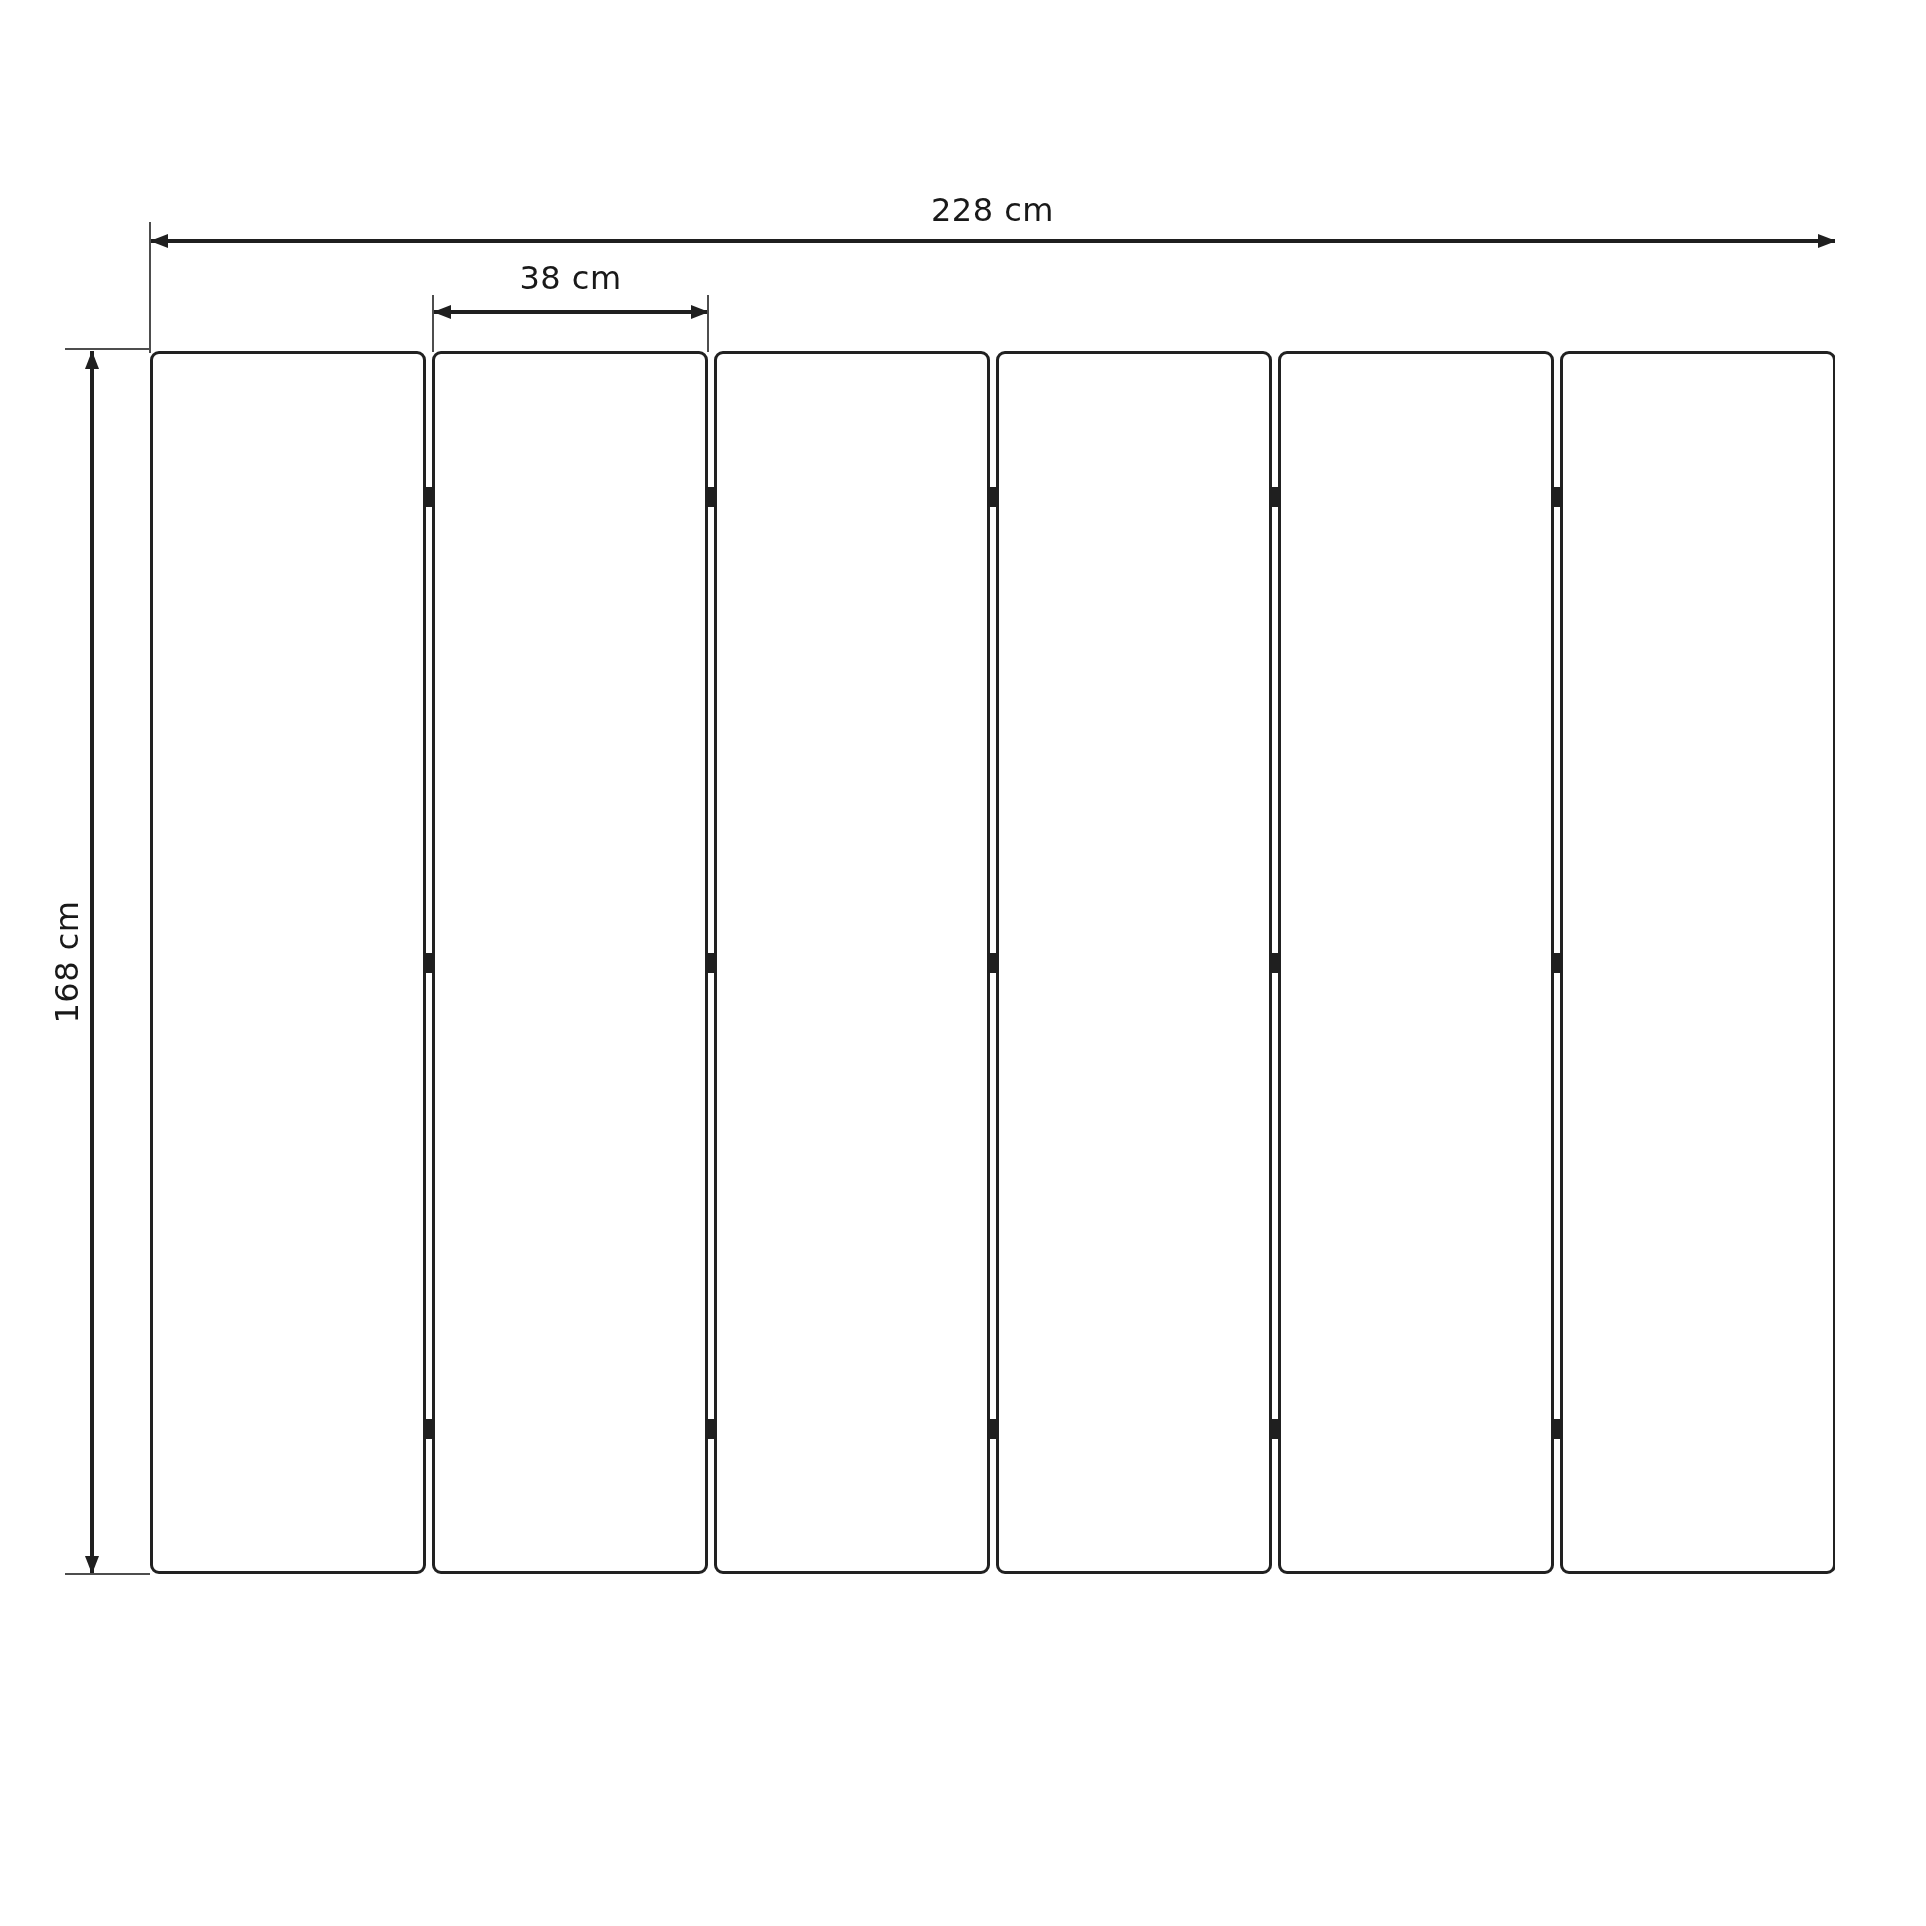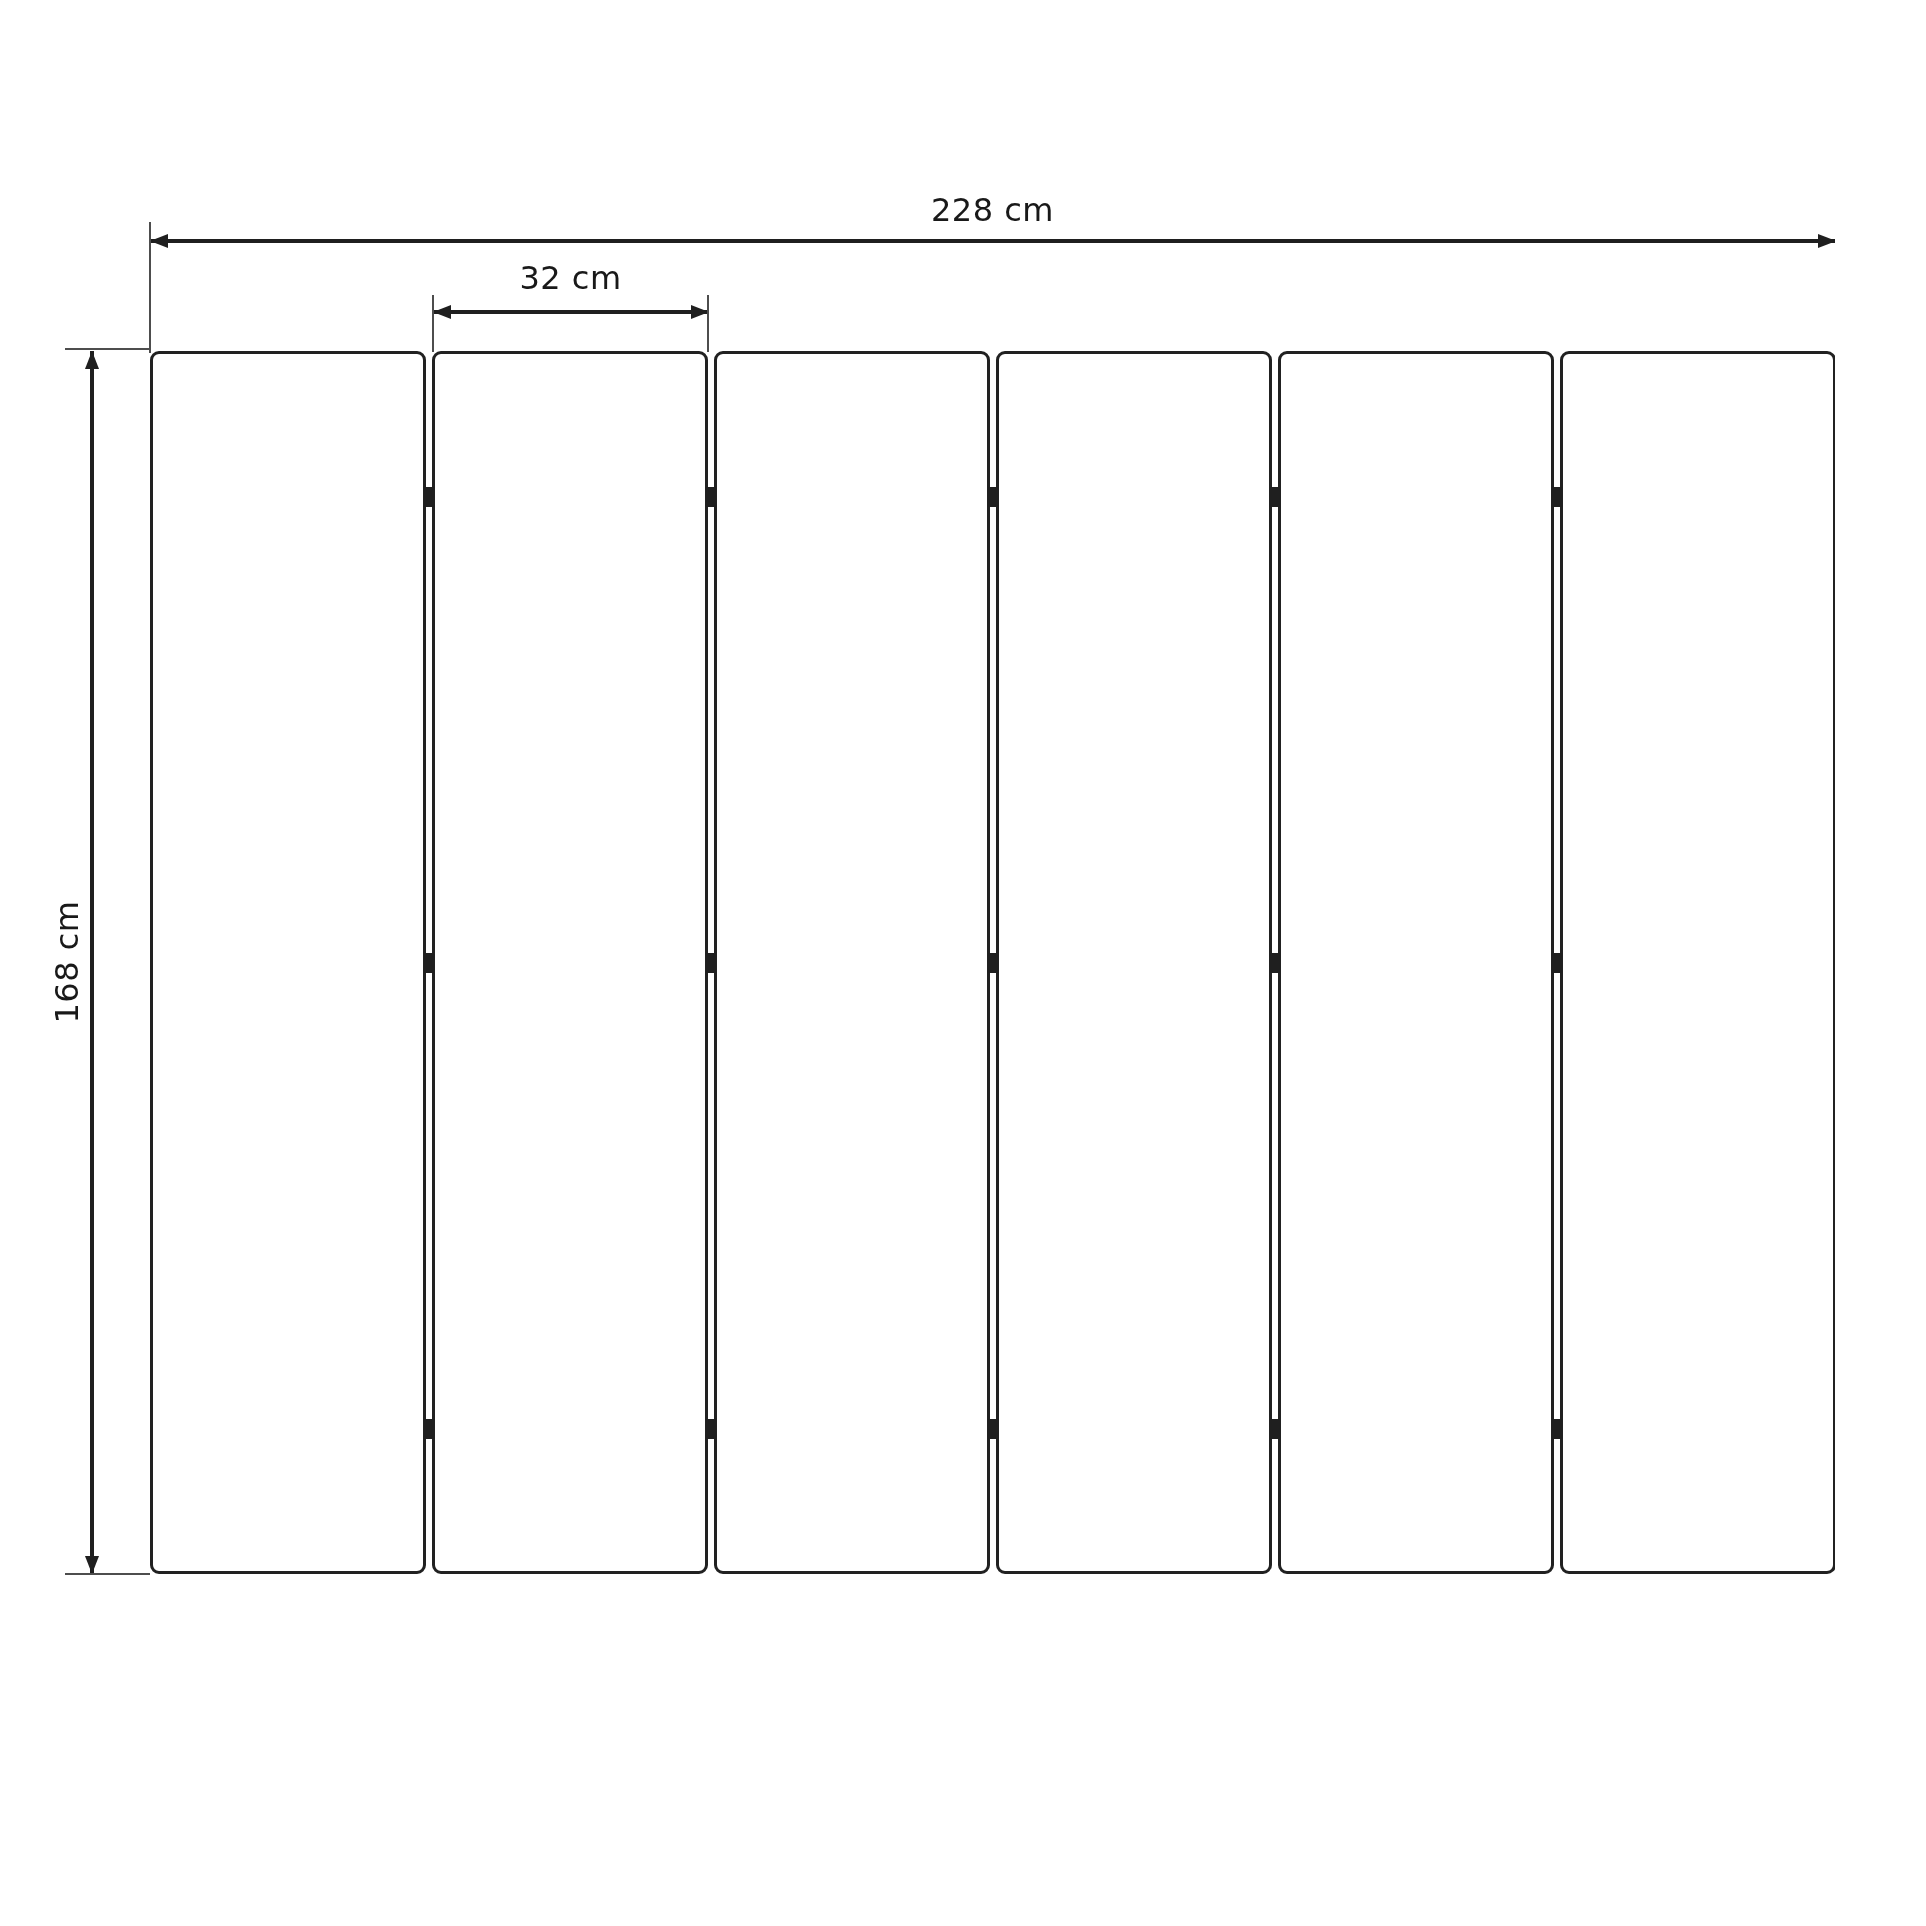--- a/index.html
+++ b/index.html
@@ -59,7 +59,7 @@
   <div class="ext-v" id="ext-total-left"></div>
   <div class="ext-v" id="ext-total-right"></div>
 
-  <div class="dim-label" id="label-panel">32 cm</div>
+  <div class="dim-label" id="label-panel">38 cm</div>
   <div class="dim-line-h" id="dim-panel-line">
     <span class="arr arr-left"></span>
     <span class="arr arr-right"></span>

